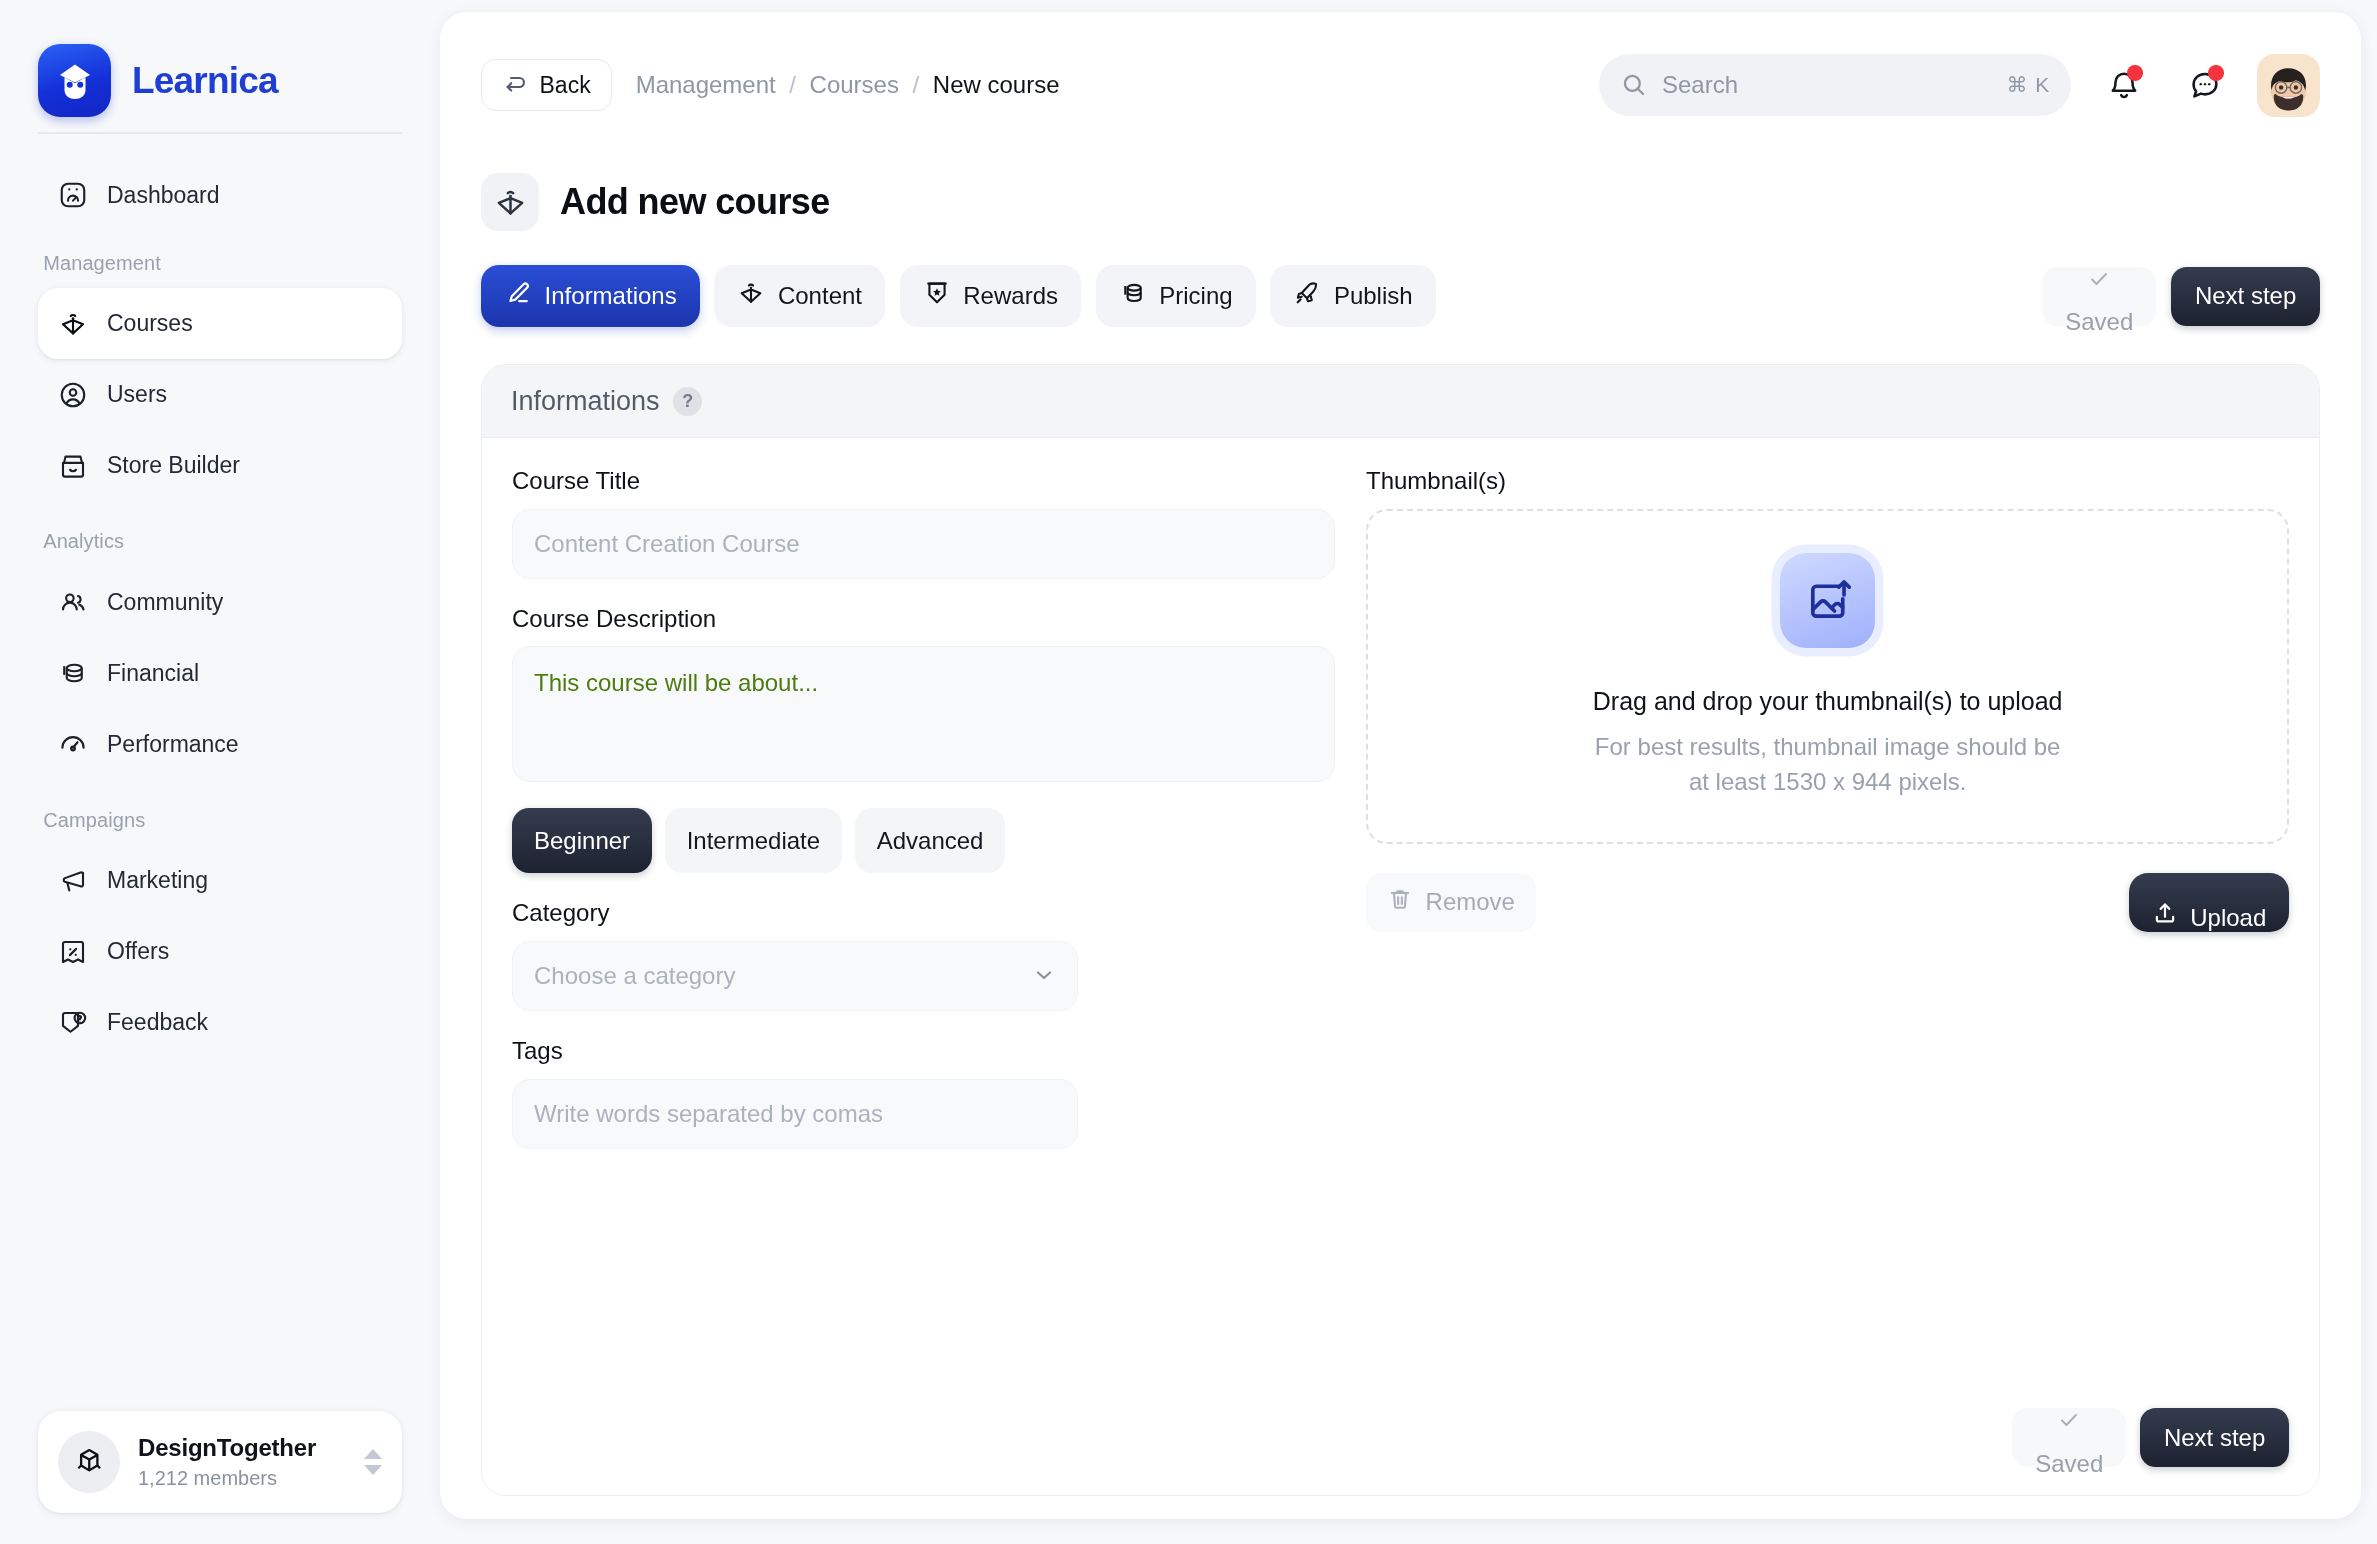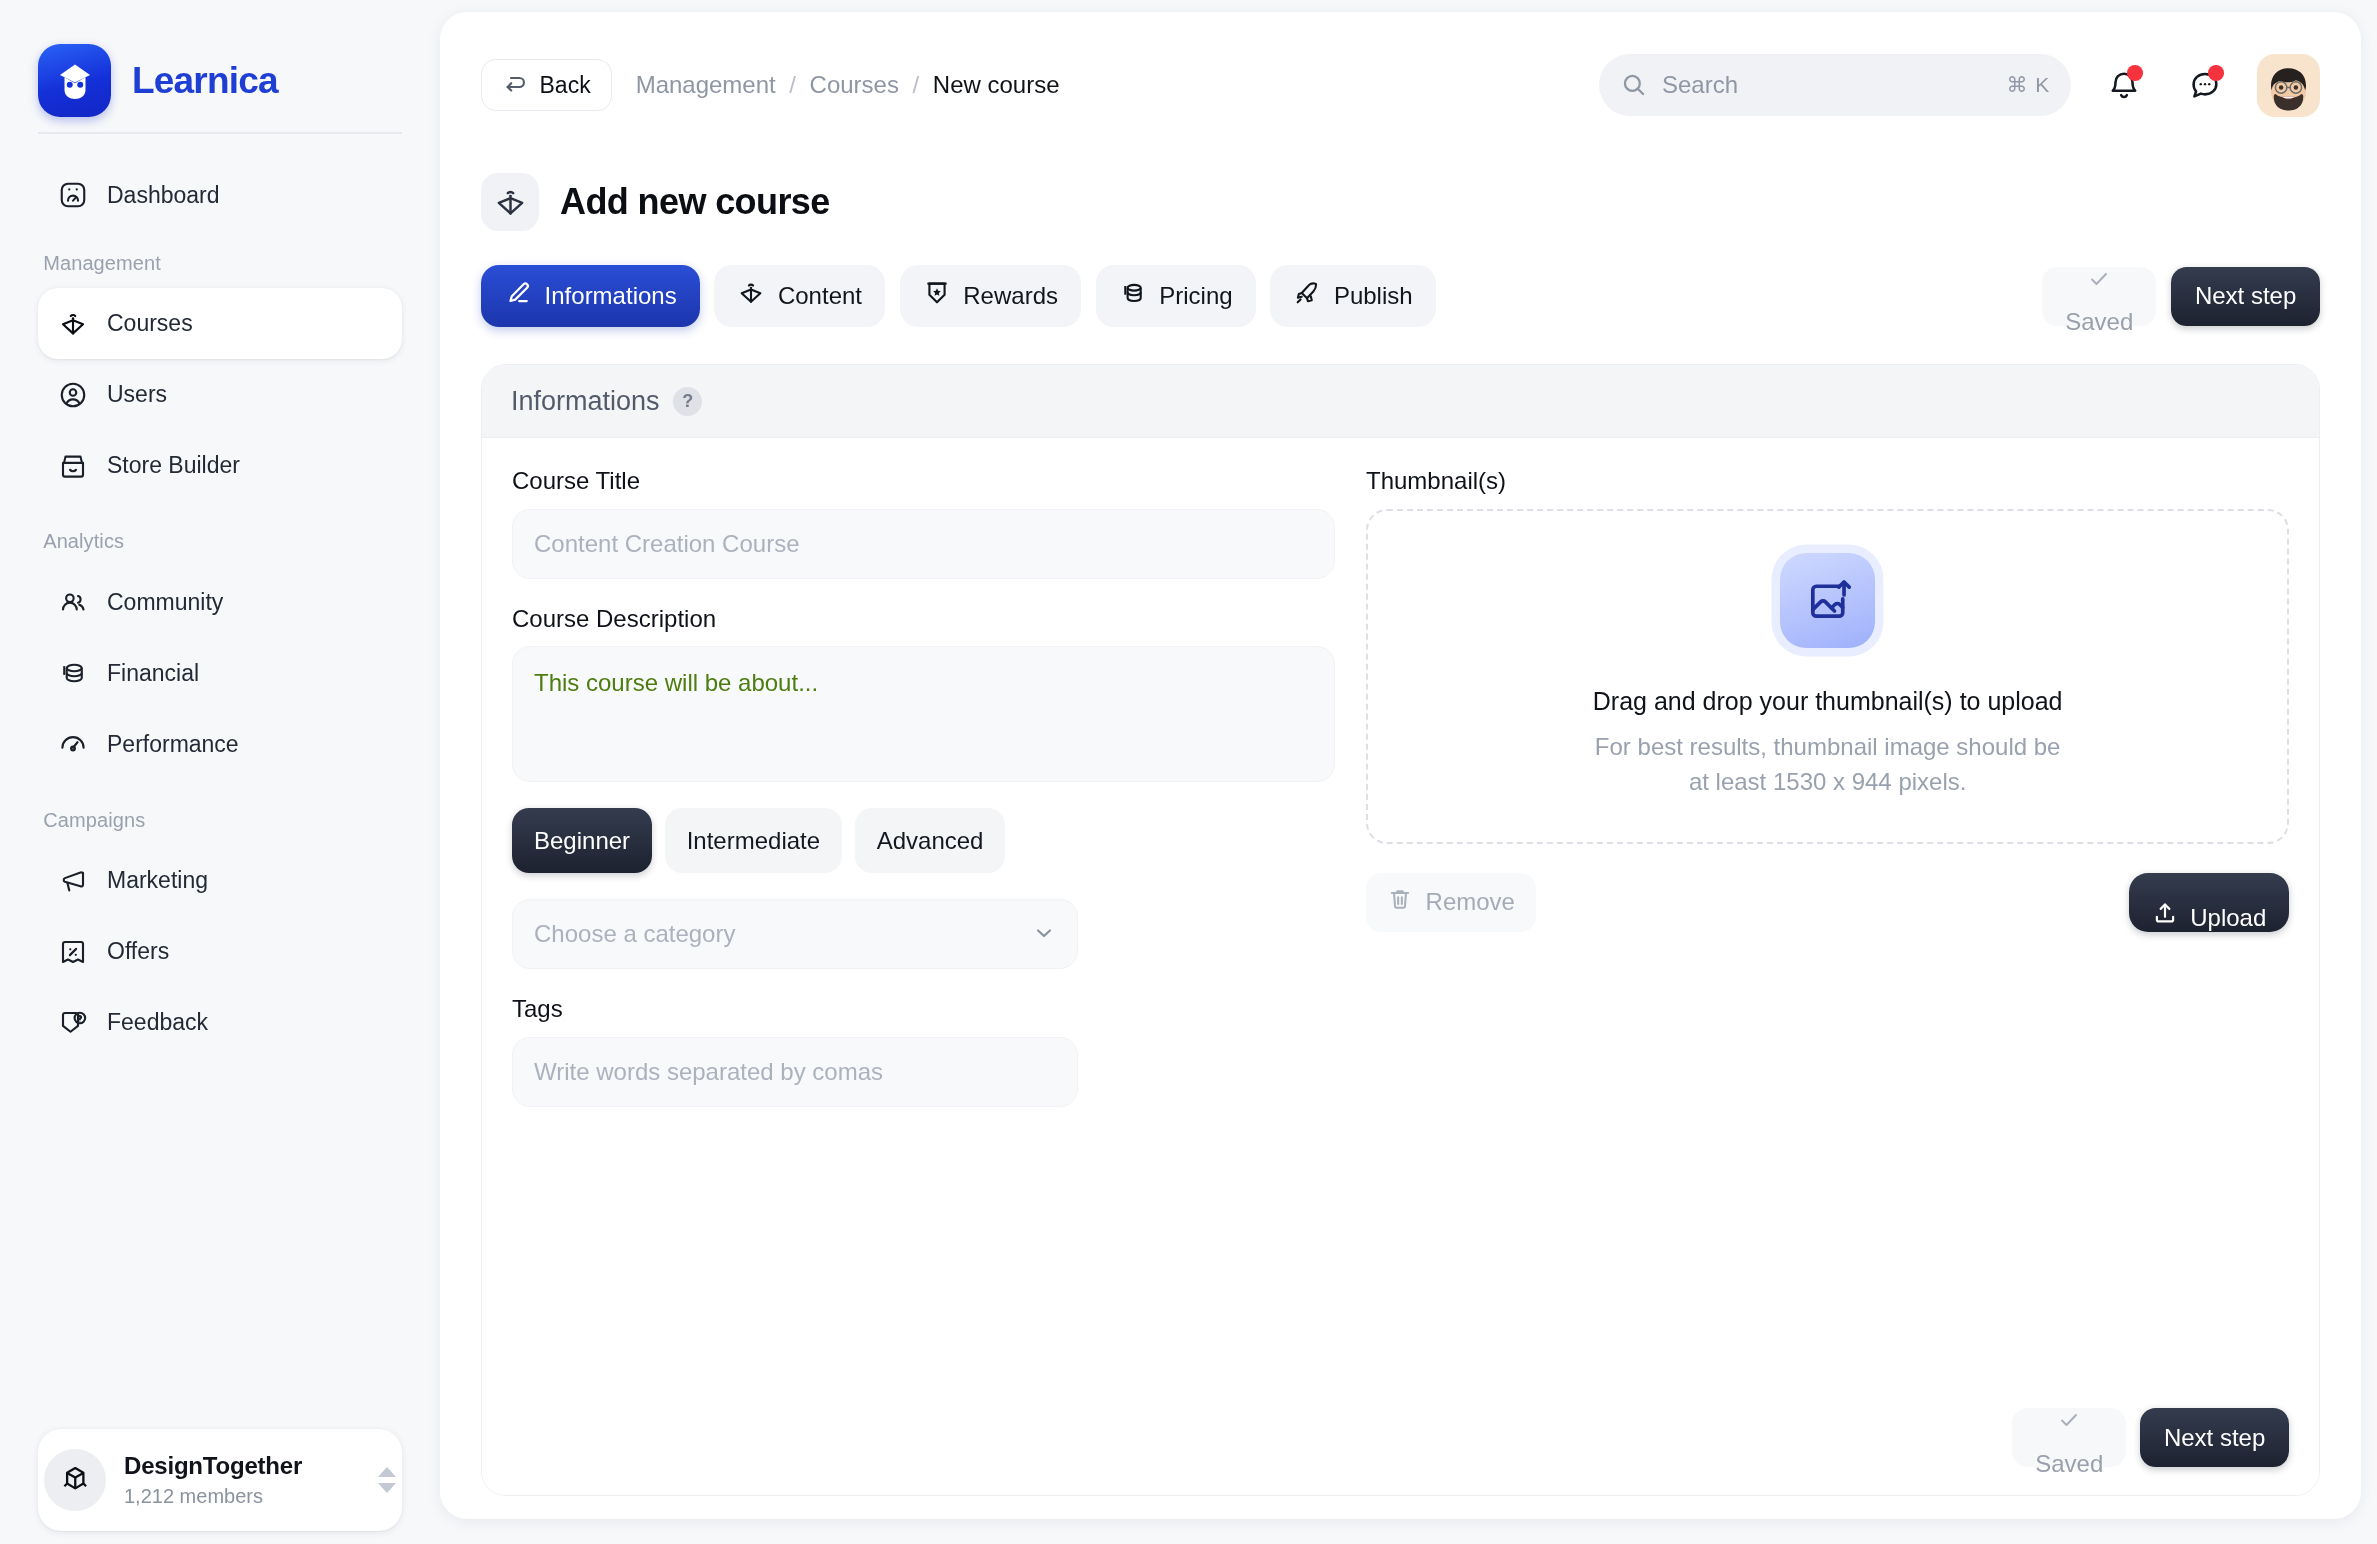--- a/index.html
+++ b/index.html
@@ -589,6 +589,7 @@
           </div>
 
           <div class="field-block">
+            <div class="field-label">Category</div>
             <div class="select">
               <span class="select-val">Choose a category</span>
               <span>

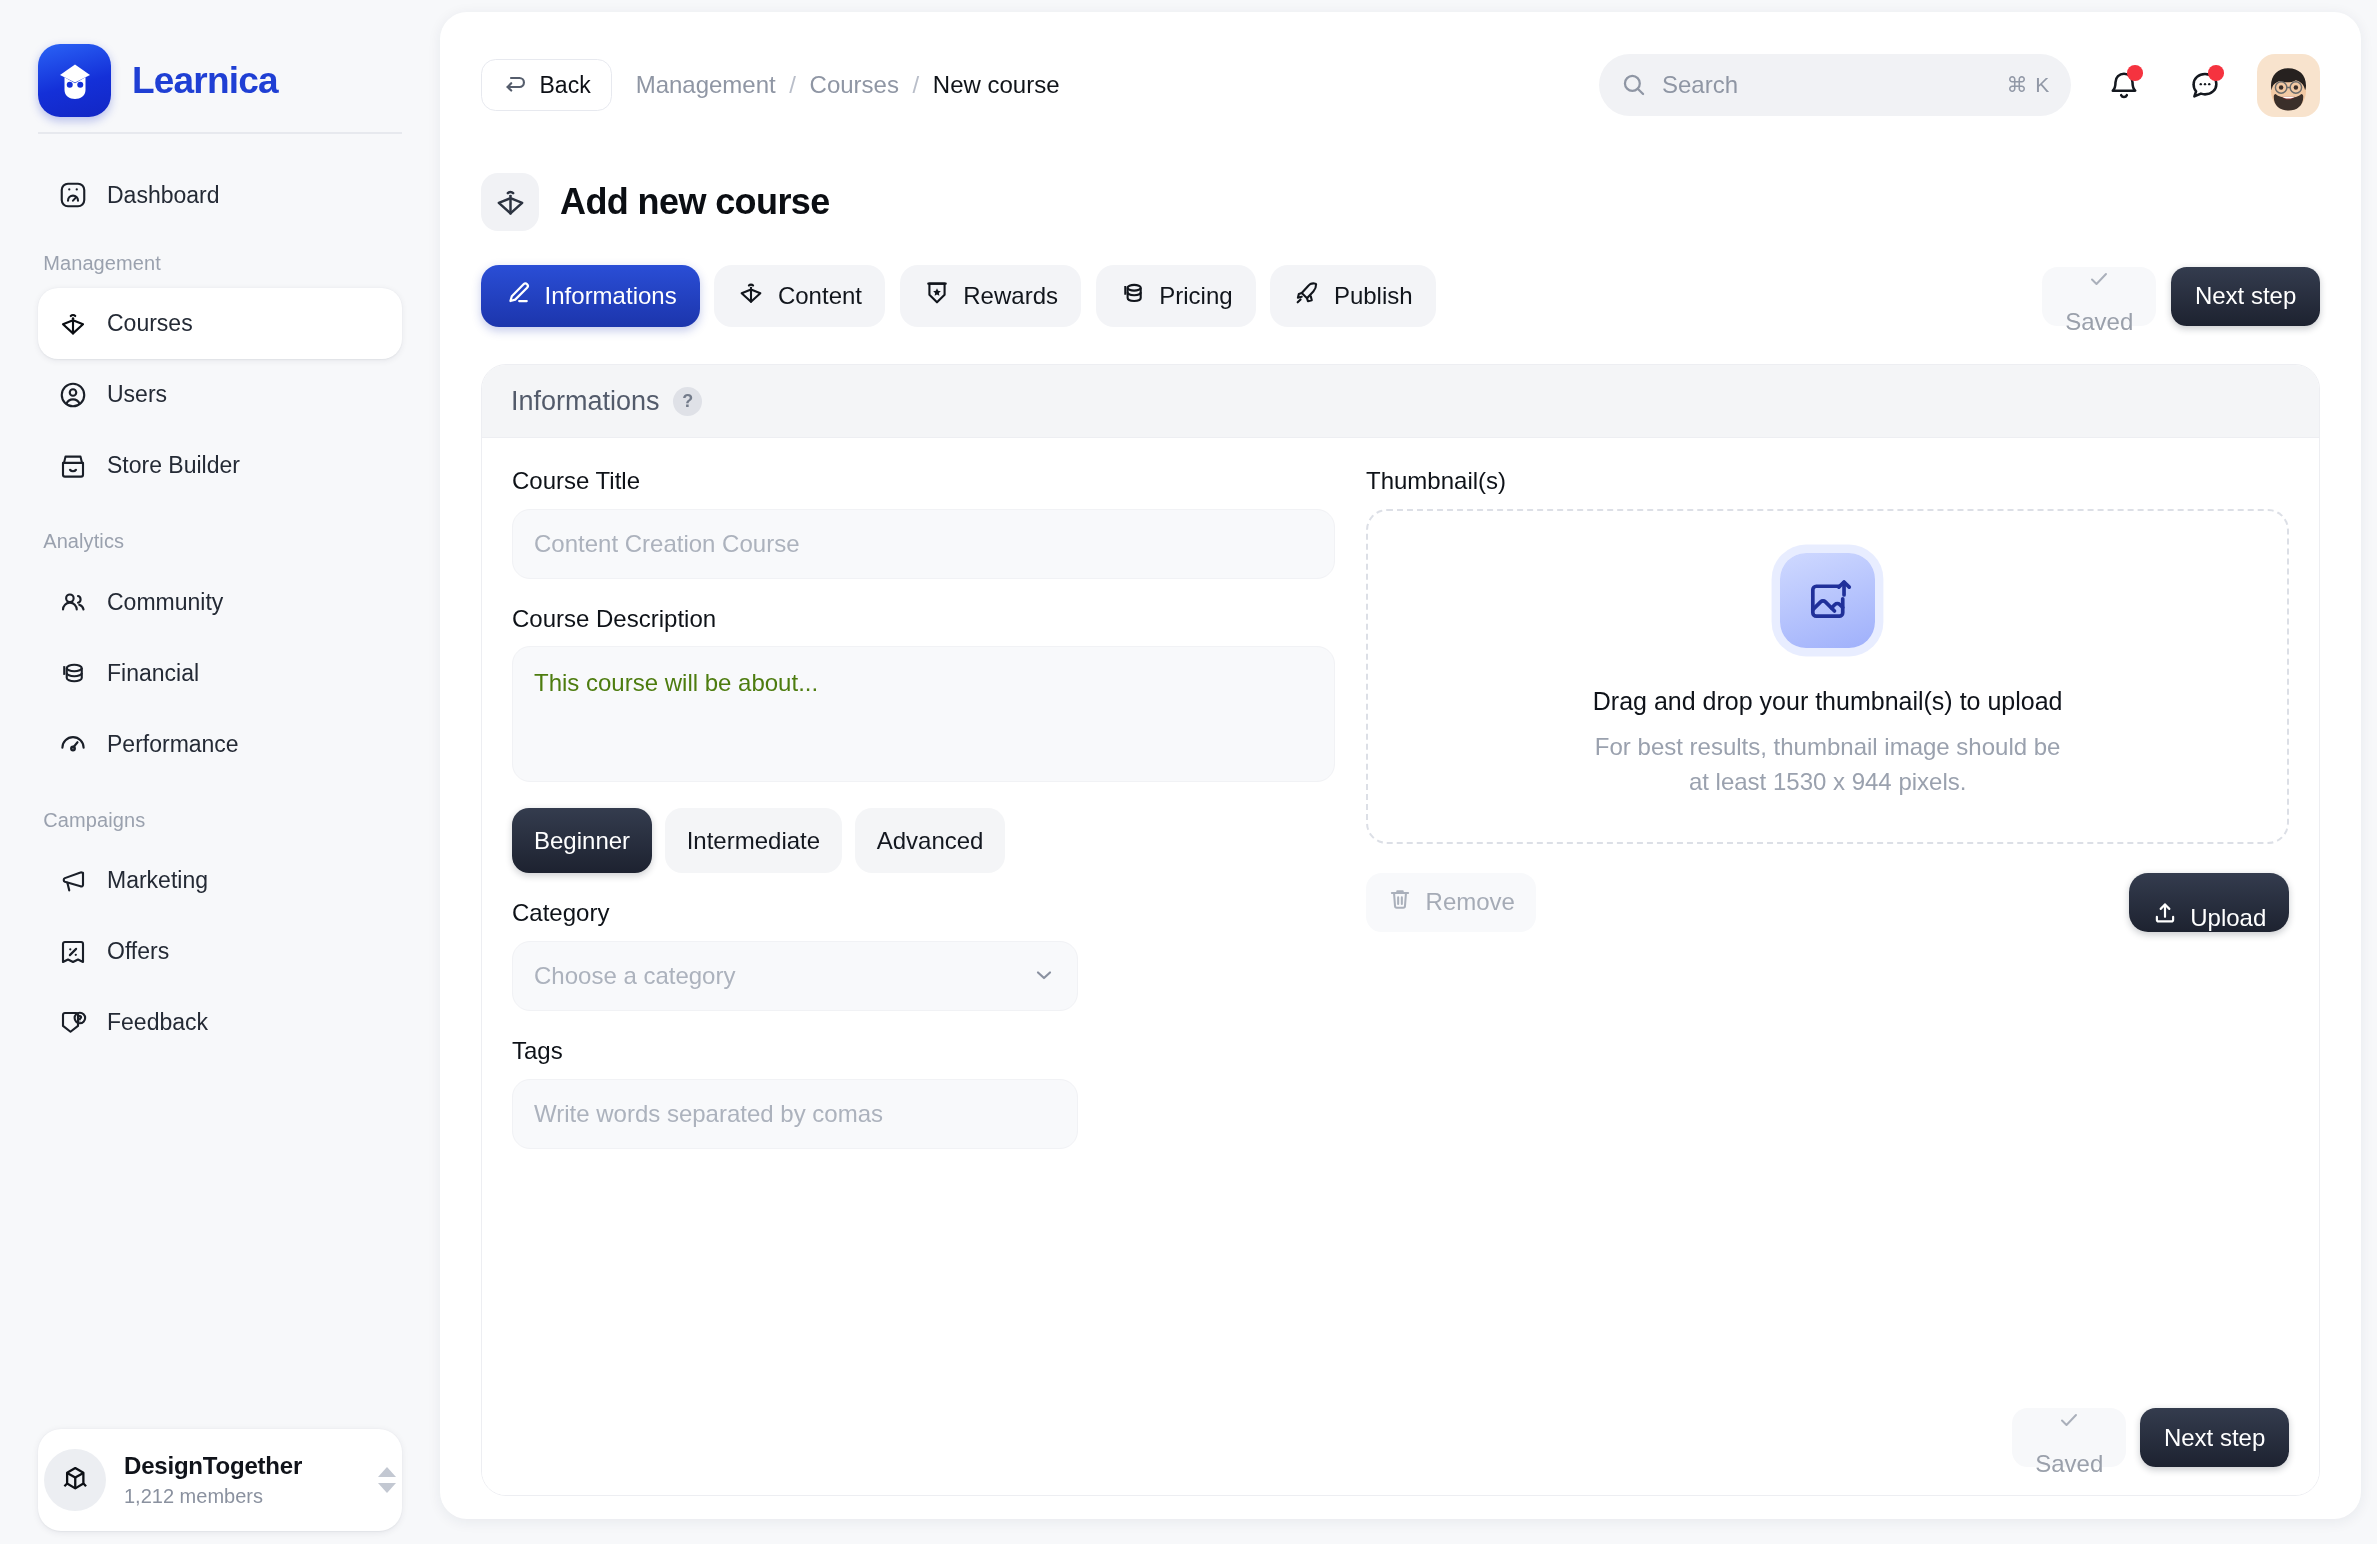--- a/index.html
+++ b/index.html
@@ -50,11 +50,11 @@
   .nav-icon svg { width: 30px; height: 30px; display: block; }
 
   .workspace {
-    margin: 0 0 13px 0;
+    margin: 0 0 31px 0;
     background: #fff; border-radius: 23px;
     box-shadow: 0 1.6px 7.3px rgba(25,35,60,.07), 0 0.5px 1.6px rgba(25,35,60,.05);
     display: flex; align-items: center; gap: 18px;
-    padding: 20px 6px;
+    padding: 20px 20px;
   }
   .ws-avatar {
     width: 62px; height: 62px; border-radius: 50%; background: #eceef2; flex: none;

